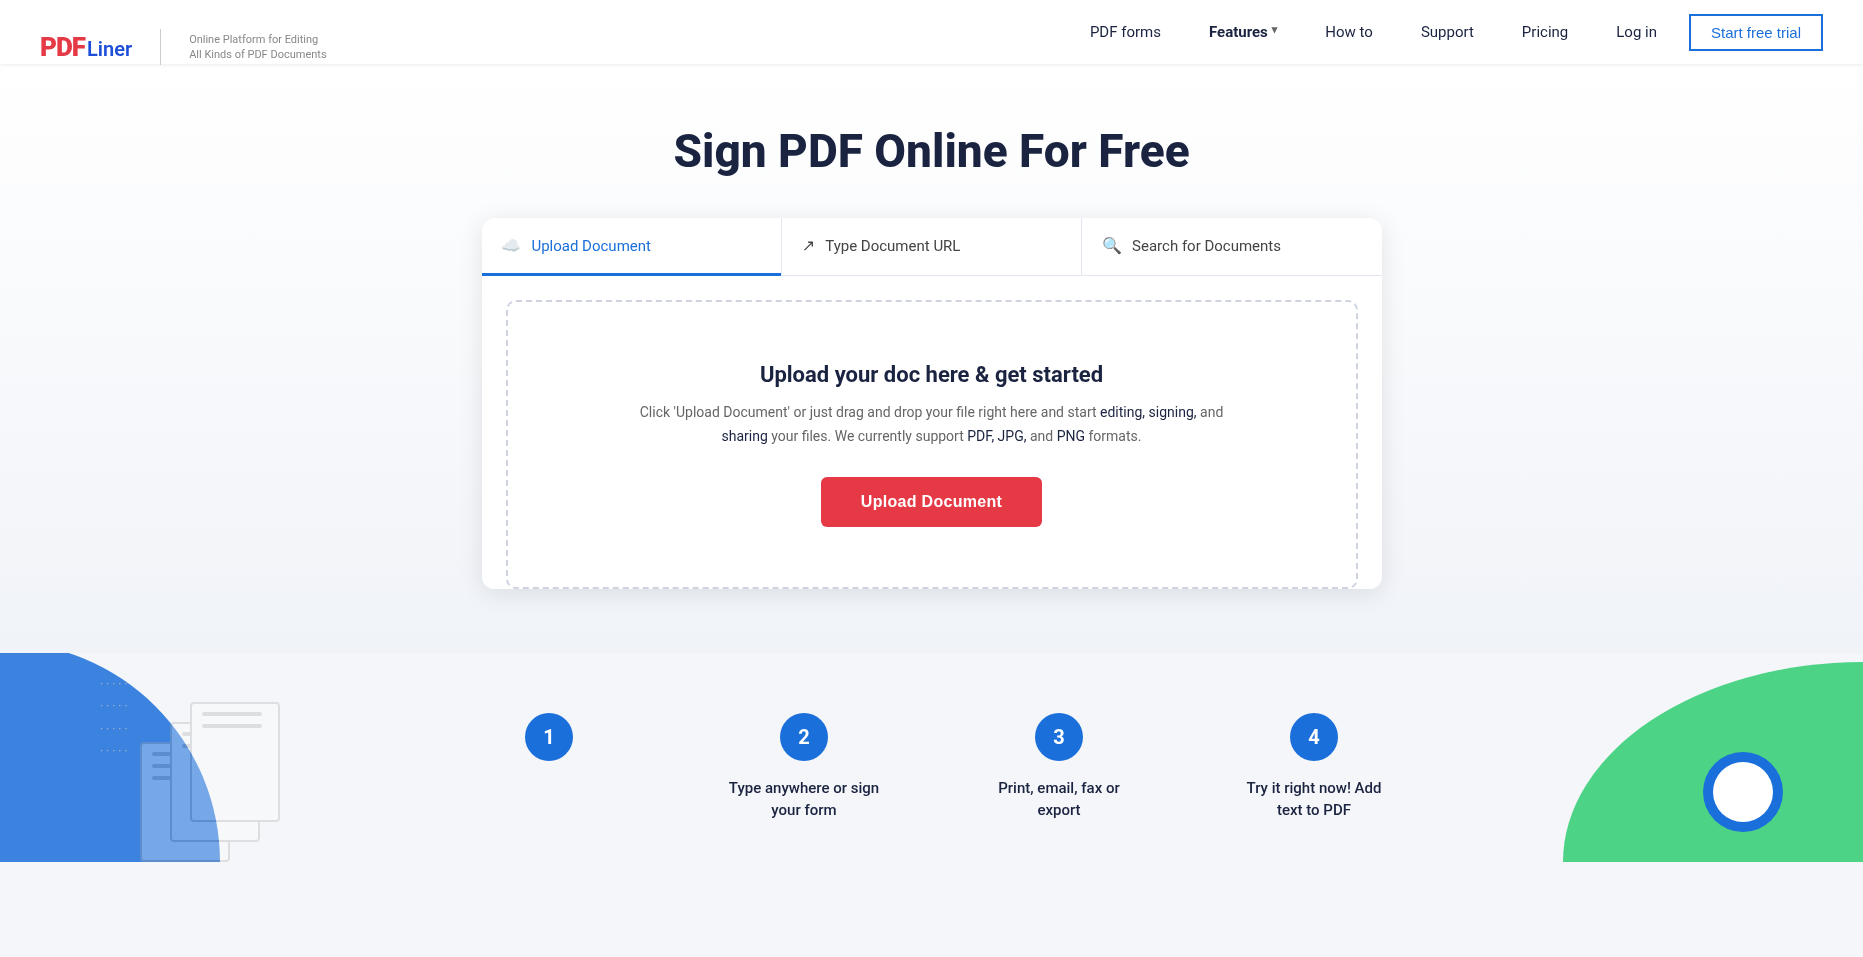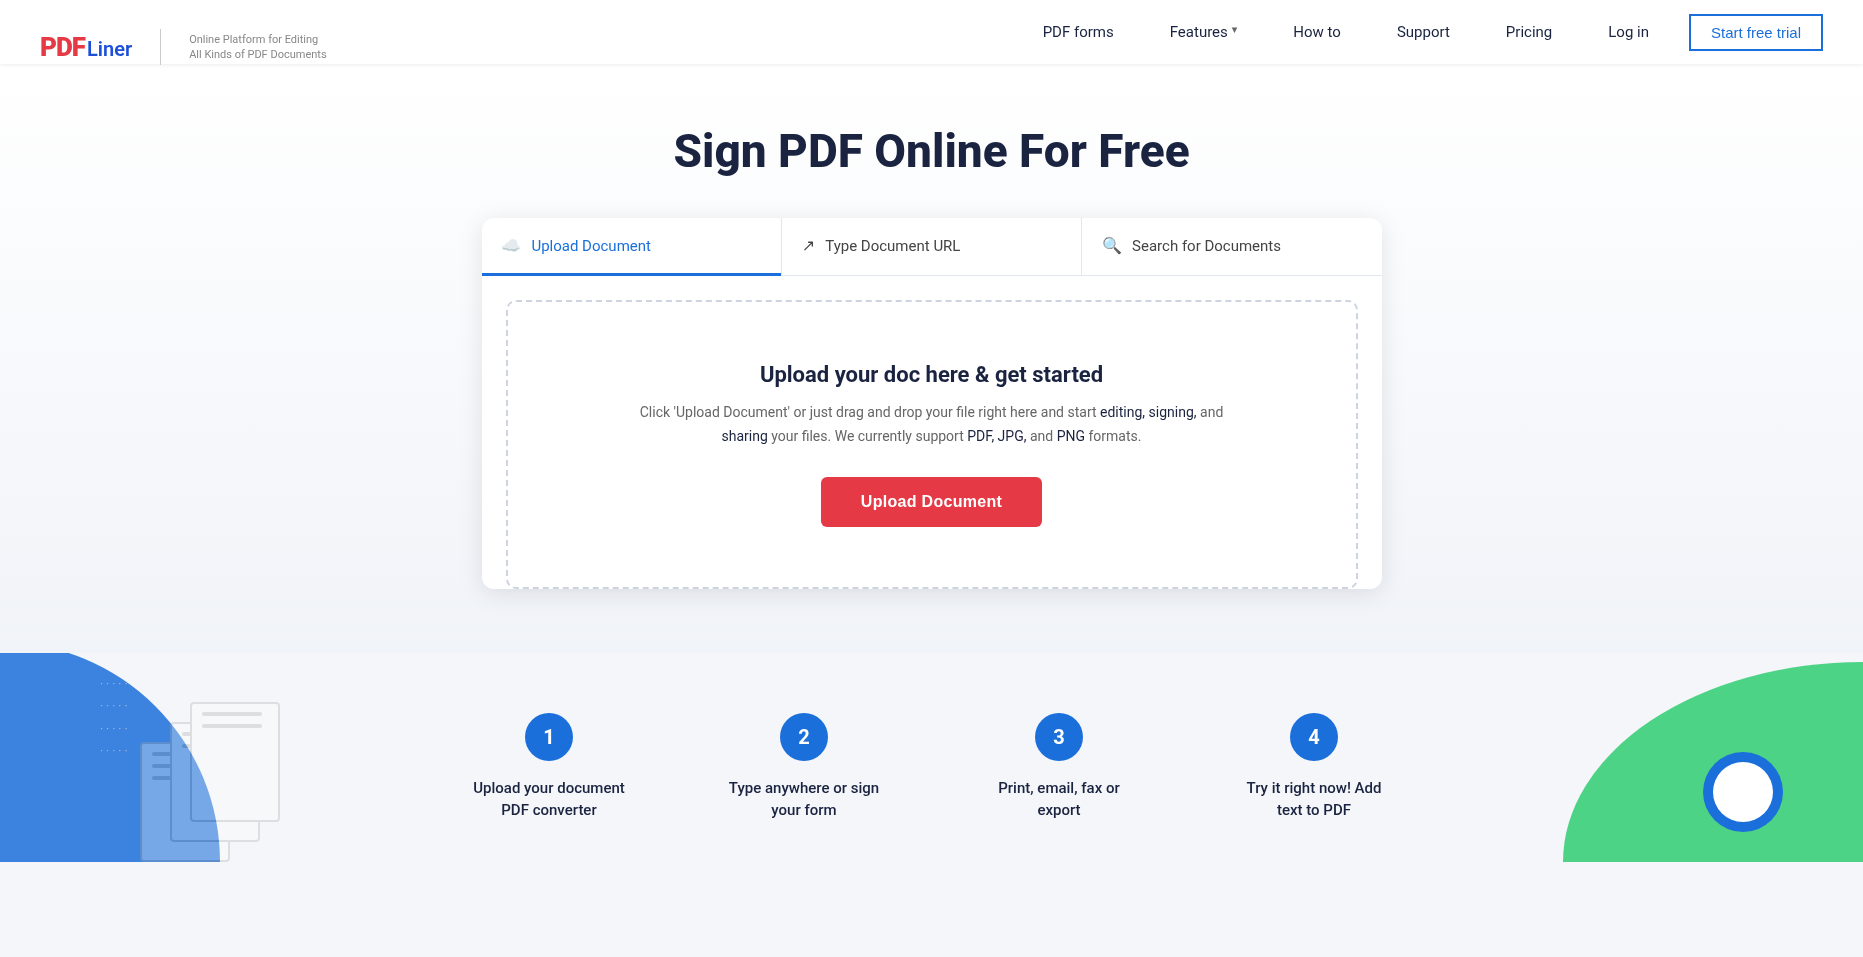--- a/index.html
+++ b/index.html
@@ -13,7 +13,7 @@
     .logo-liner { font-size: 20px; font-weight: 600; color: #1d4ed8; margin-left: 2px; }
     .logo-divider { width: 1px; height: 36px; background: #ccc; margin: 0 16px; }
     .logo-tagline { font-size: 11px; color: #888; line-height: 1.4; }
-    nav { display: flex; align-items: center; gap: 24px; }
+    nav { display: flex; align-items: center; gap: 16px; }
     .nav-link { font-size: 15px; color: #1a2340; text-decoration: none; padding: 8px 16px; border-radius: 4px; cursor: pointer; white-space: nowrap; }
     .nav-features { display: flex; align-items: flex-start; gap: 4px; }
     .chevron { font-size: 11px; color: #666; }

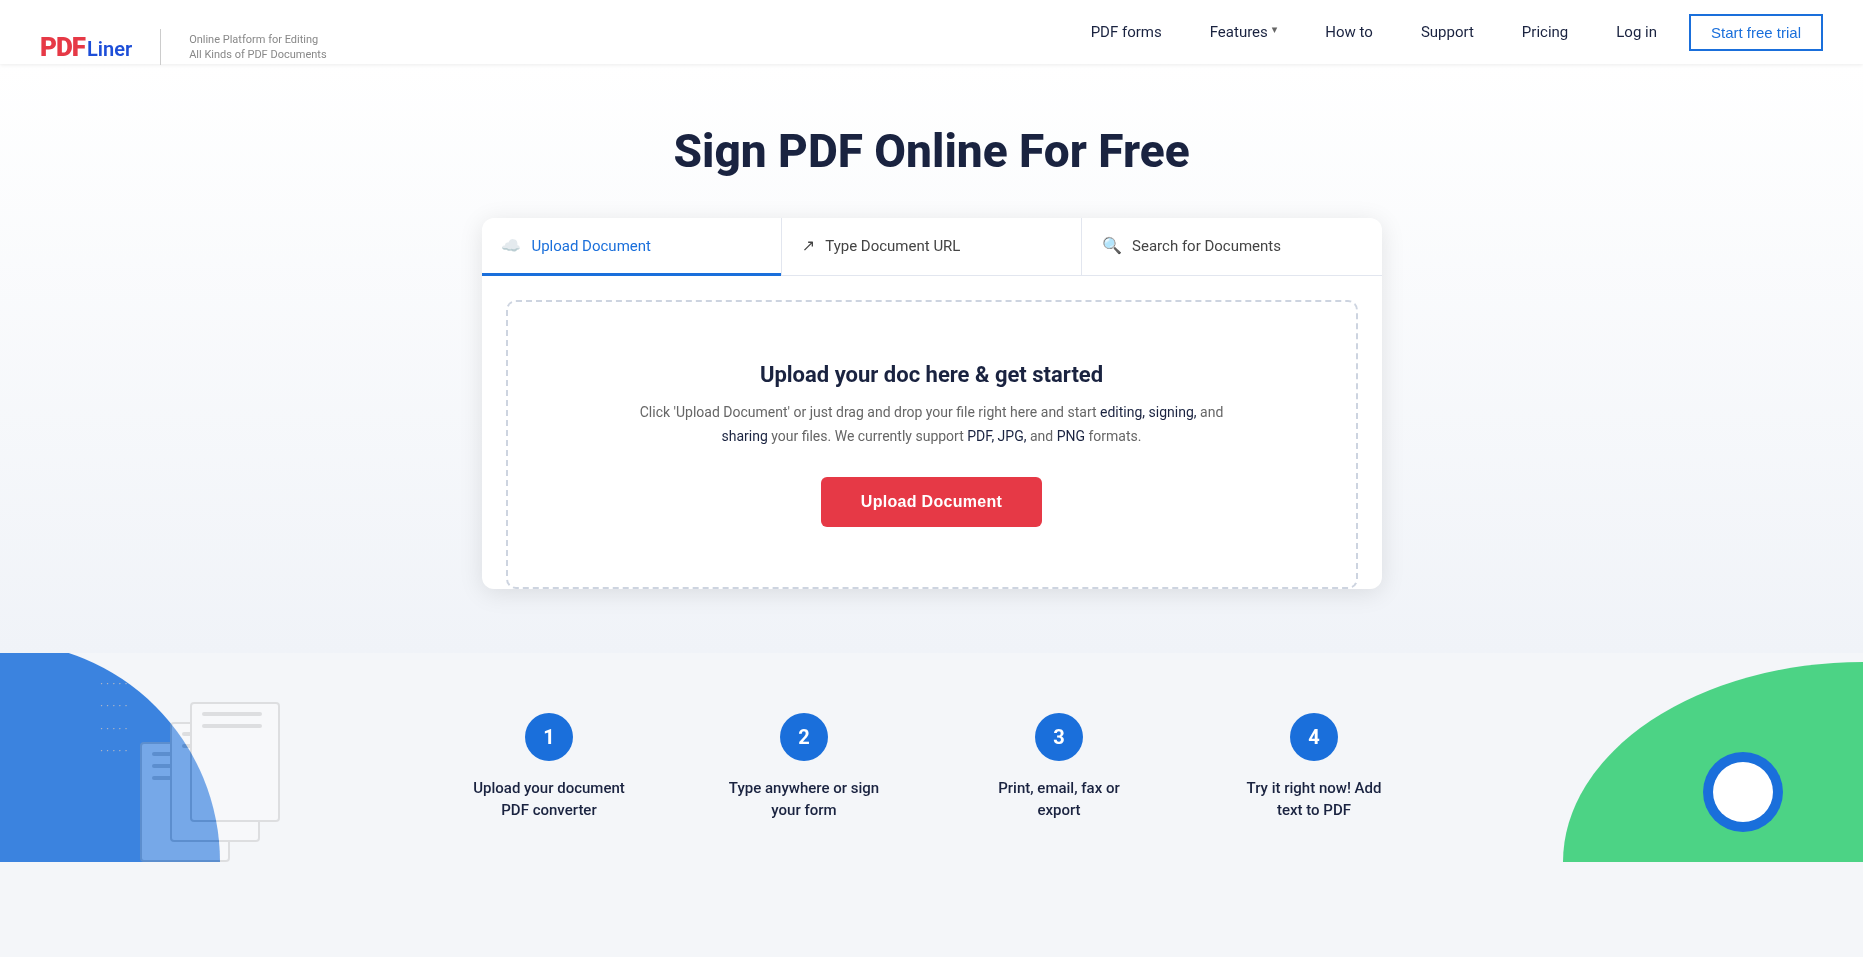--- a/index.html
+++ b/index.html
@@ -15,7 +15,7 @@
     .logo-tagline { font-size: 11px; color: #888; line-height: 1.4; }
     nav { display: flex; align-items: center; gap: 16px; }
     .nav-link { font-size: 15px; color: #1a2340; text-decoration: none; padding: 8px 16px; border-radius: 4px; cursor: pointer; white-space: nowrap; }
-    .nav-features { display: flex; align-items: flex-start; gap: 4px; }
+    .nav-features { display: flex; align-items: flex-start; gap: 4px; font-weight: bold; }
     .chevron { font-size: 11px; color: #666; }
     .nav-btn-trial { border: 2px solid #1a6fdb; color: #1a6fdb; background: transparent; border-radius: 0; padding: 8px 20px; font-size: 15px; font-weight: 500; cursor: pointer; white-space: nowrap; }
 

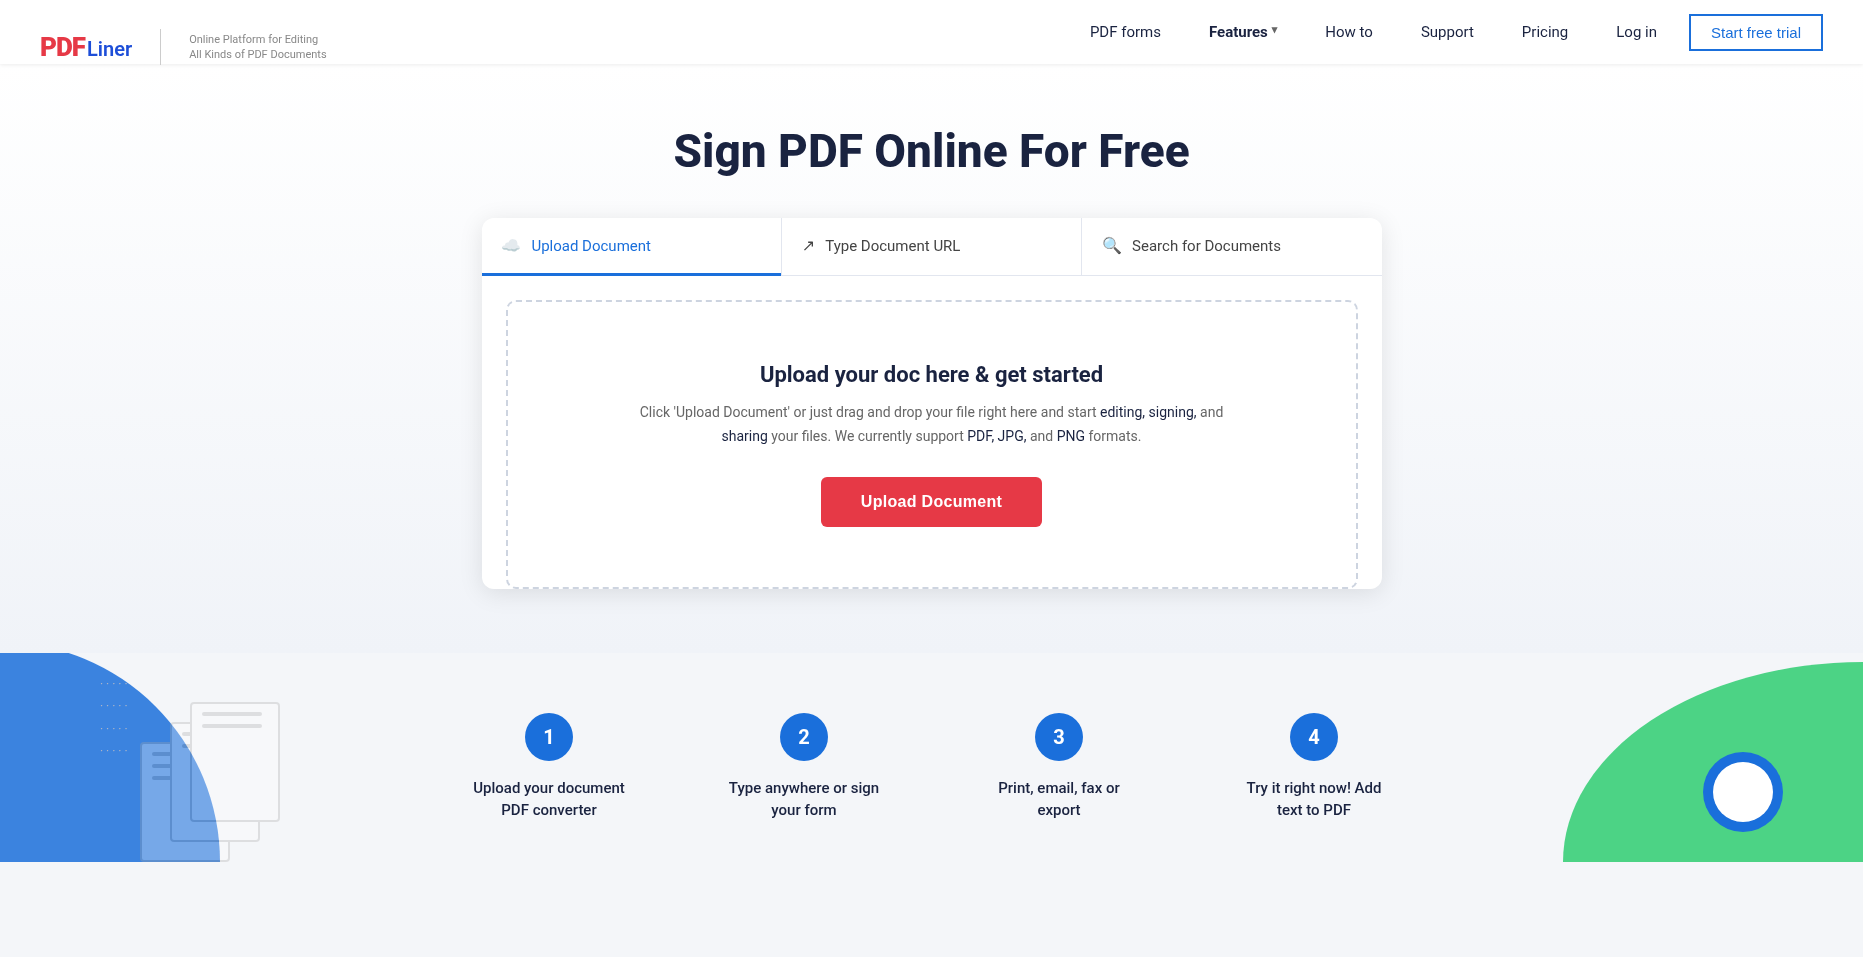--- a/index.html
+++ b/index.html
@@ -152,7 +152,6 @@
   <div class="steps-inner">
     <div class="step">
       <div class="step-num">1</div>
-      <div class="step-label">Upload your document<br>PDF converter</div>
     </div>
     <div class="step">
       <div class="step-num">2</div>

